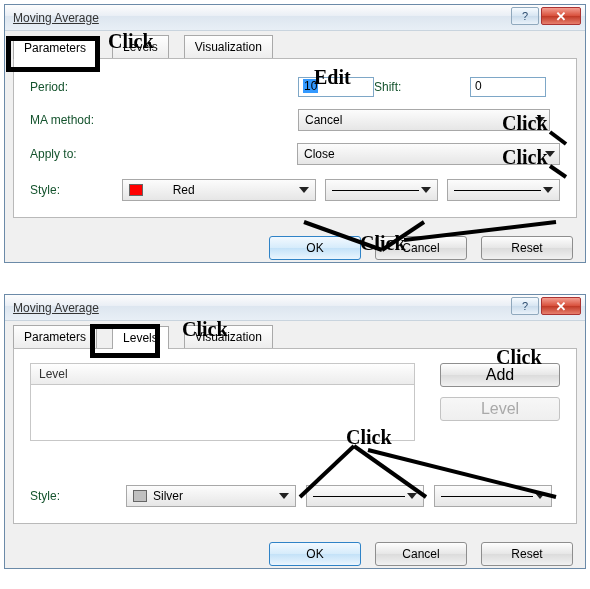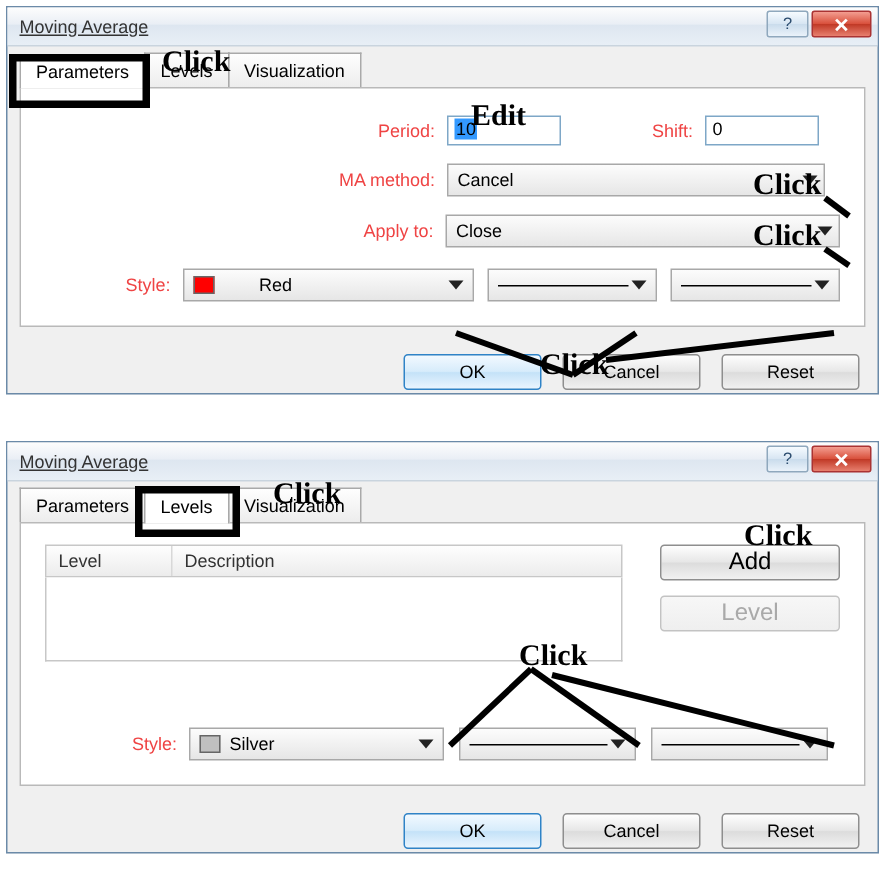--- a/index.html
+++ b/index.html
@@ -58,7 +58,7 @@
     display: flex;
     margin-top: 4px;
     margin-left: 8px;
-    gap: 0;
+    gap: 16px;
     position: relative;
     z-index: 2;
   }

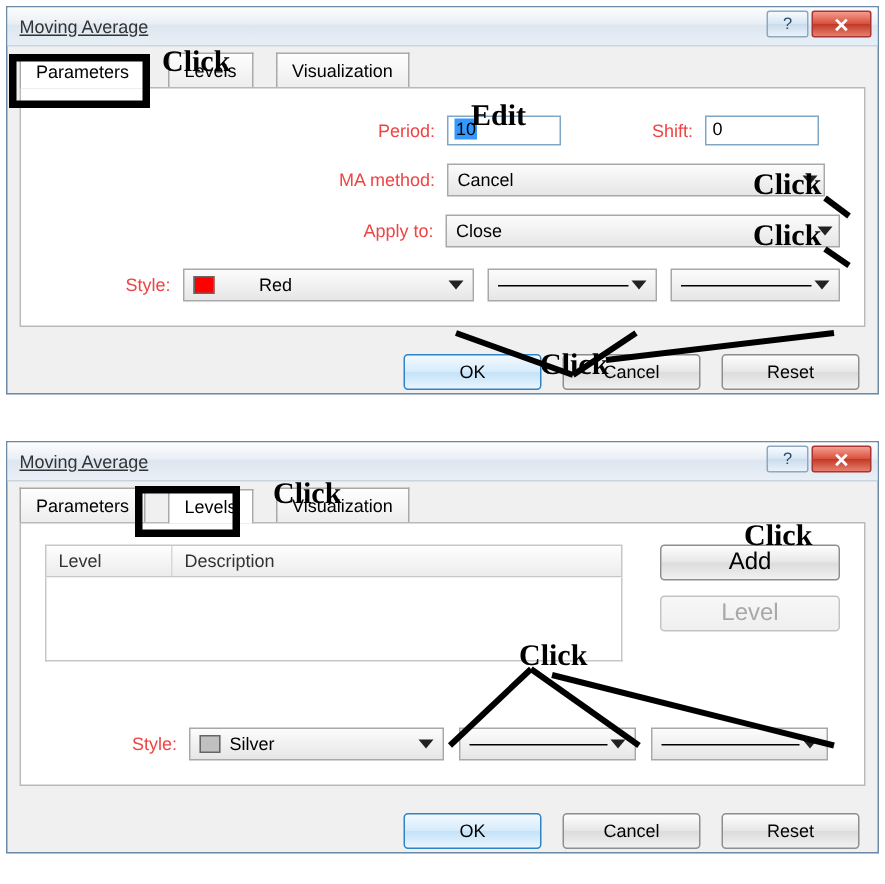--- a/index.html
+++ b/index.html
@@ -88,8 +88,7 @@
     margin-bottom: 12px;
   }
   .lbl {
-    text-align: right;
-    color: #ef4444;
+    color: #14532d;
     padding-right: 8px;
   }
   .inputtxt {

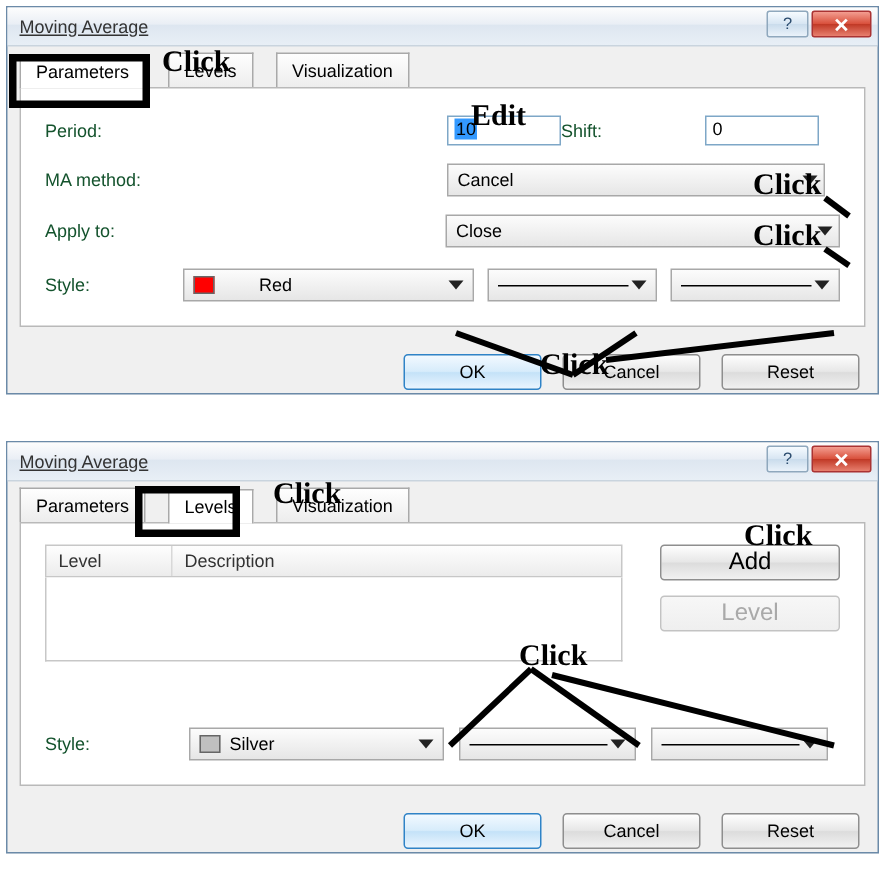--- a/index.html
+++ b/index.html
@@ -308,7 +308,6 @@
         <div style="flex:1;">
           <div class="listhdr">
             <div style="width:84px;">Level</div>
-            <div style="flex:1;">Description</div>
           </div>
           <div class="listbody"></div>
         </div>

